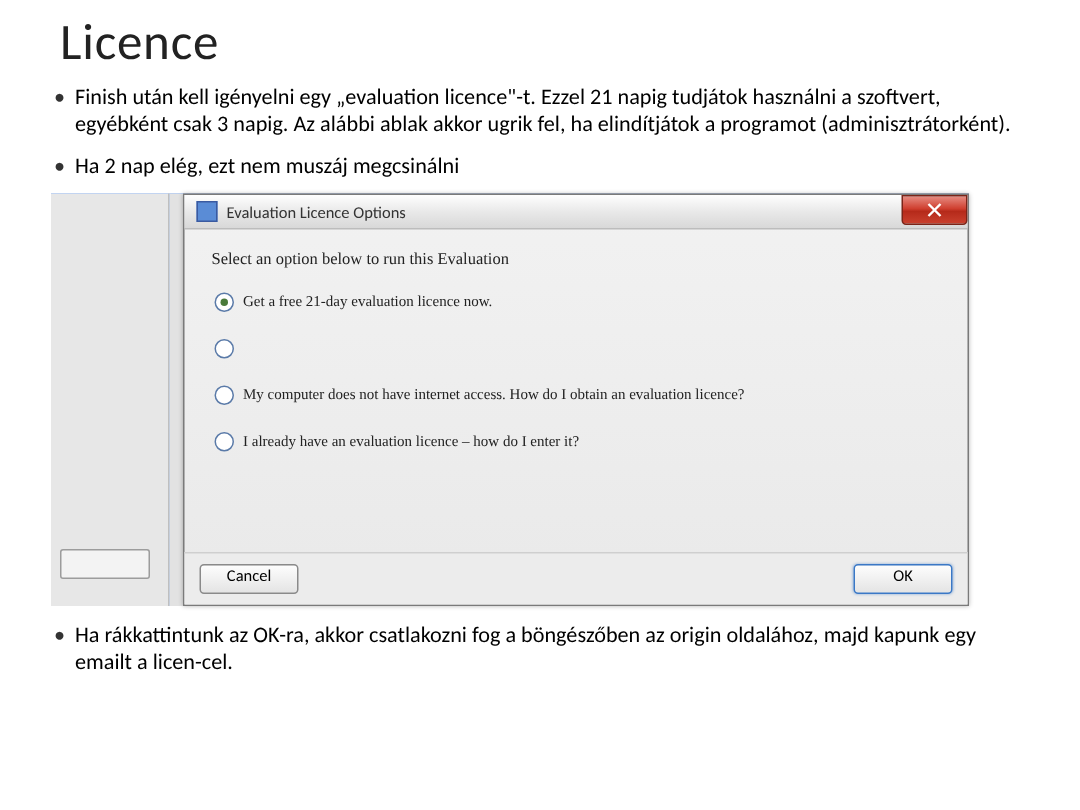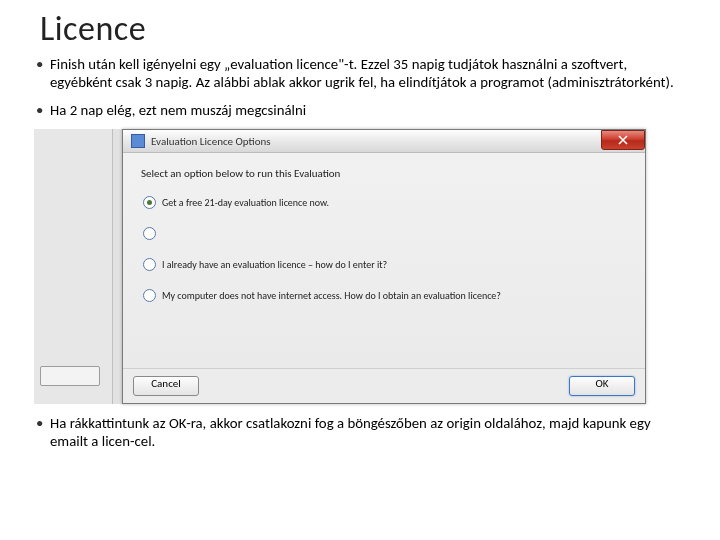--- a/index.html
+++ b/index.html
@@ -185,7 +185,7 @@
   <div class="bullets">
     <div class="bullet">
       <div class="dot">•</div>
-      <div class="txt">Finish után kell igényelni egy „evaluation licence"-t. Ezzel 35 napig tudjátok használni a szoftvert, egyébként csak 3 napig. Az alábbi ablak akkor ugrik fel, ha elindítjátok a programot (adminisztrátorként).</div>
+      <div class="txt">Finish után kell igényelni egy „evaluation licence"-t. Ezzel 21 napig tudjátok használni a szoftvert, egyébként csak 3 napig. Az alábbi ablak akkor ugrik fel, ha elindítjátok a programot (adminisztrátorként).</div>
     </div>
     <div class="bullet">
       <div class="dot">•</div>

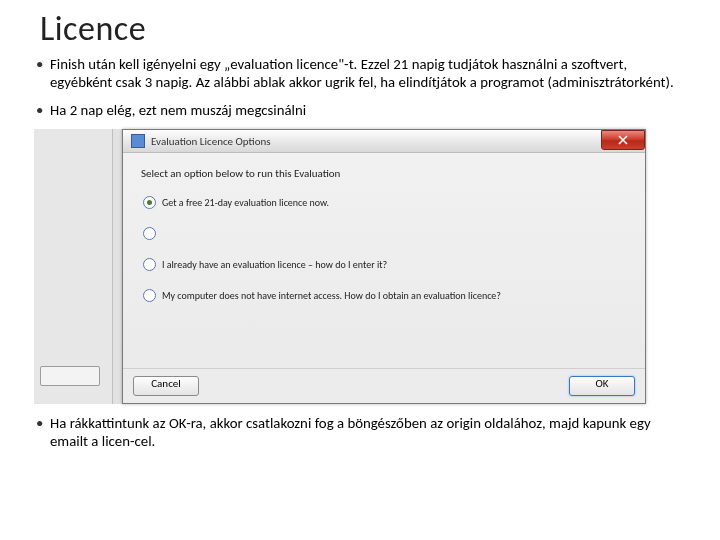--- a/index.html
+++ b/index.html
@@ -119,6 +119,7 @@
     padding: 14px 18px 0 18px;
     font-size: 11px;
     color: #222;
+    font-family: Liberation Serif, serif;
   }
   .dlg-prompt {
     margin-bottom: 12px;

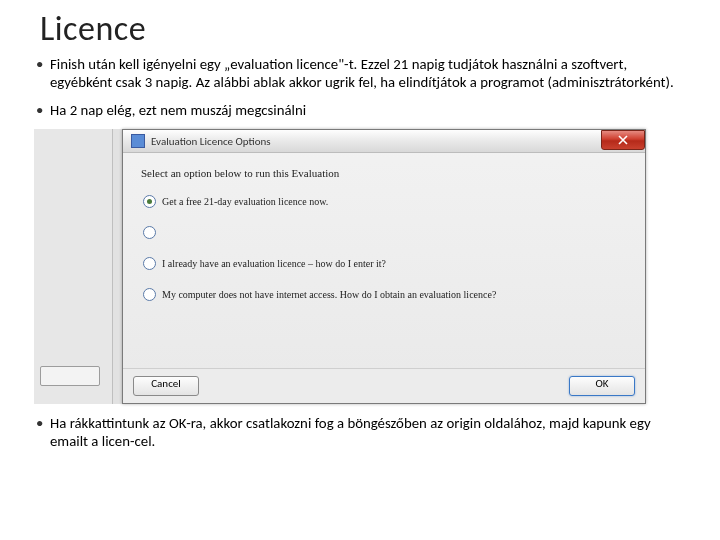--- a/index.html
+++ b/index.html
@@ -223,11 +223,11 @@
         </div>
         <div class="radio-row">
           <div class="radio"></div>
+          <div>My computer does not have internet access. How do I obtain an evaluation licence?</div>
+        </div>
+        <div class="radio-row">
+          <div class="radio"></div>
           <div>I already have an evaluation licence – how do I enter it?</div>
-        </div>
-        <div class="radio-row">
-          <div class="radio"></div>
-          <div>My computer does not have internet access. How do I obtain an evaluation licence?</div>
         </div>
       </div>
 

